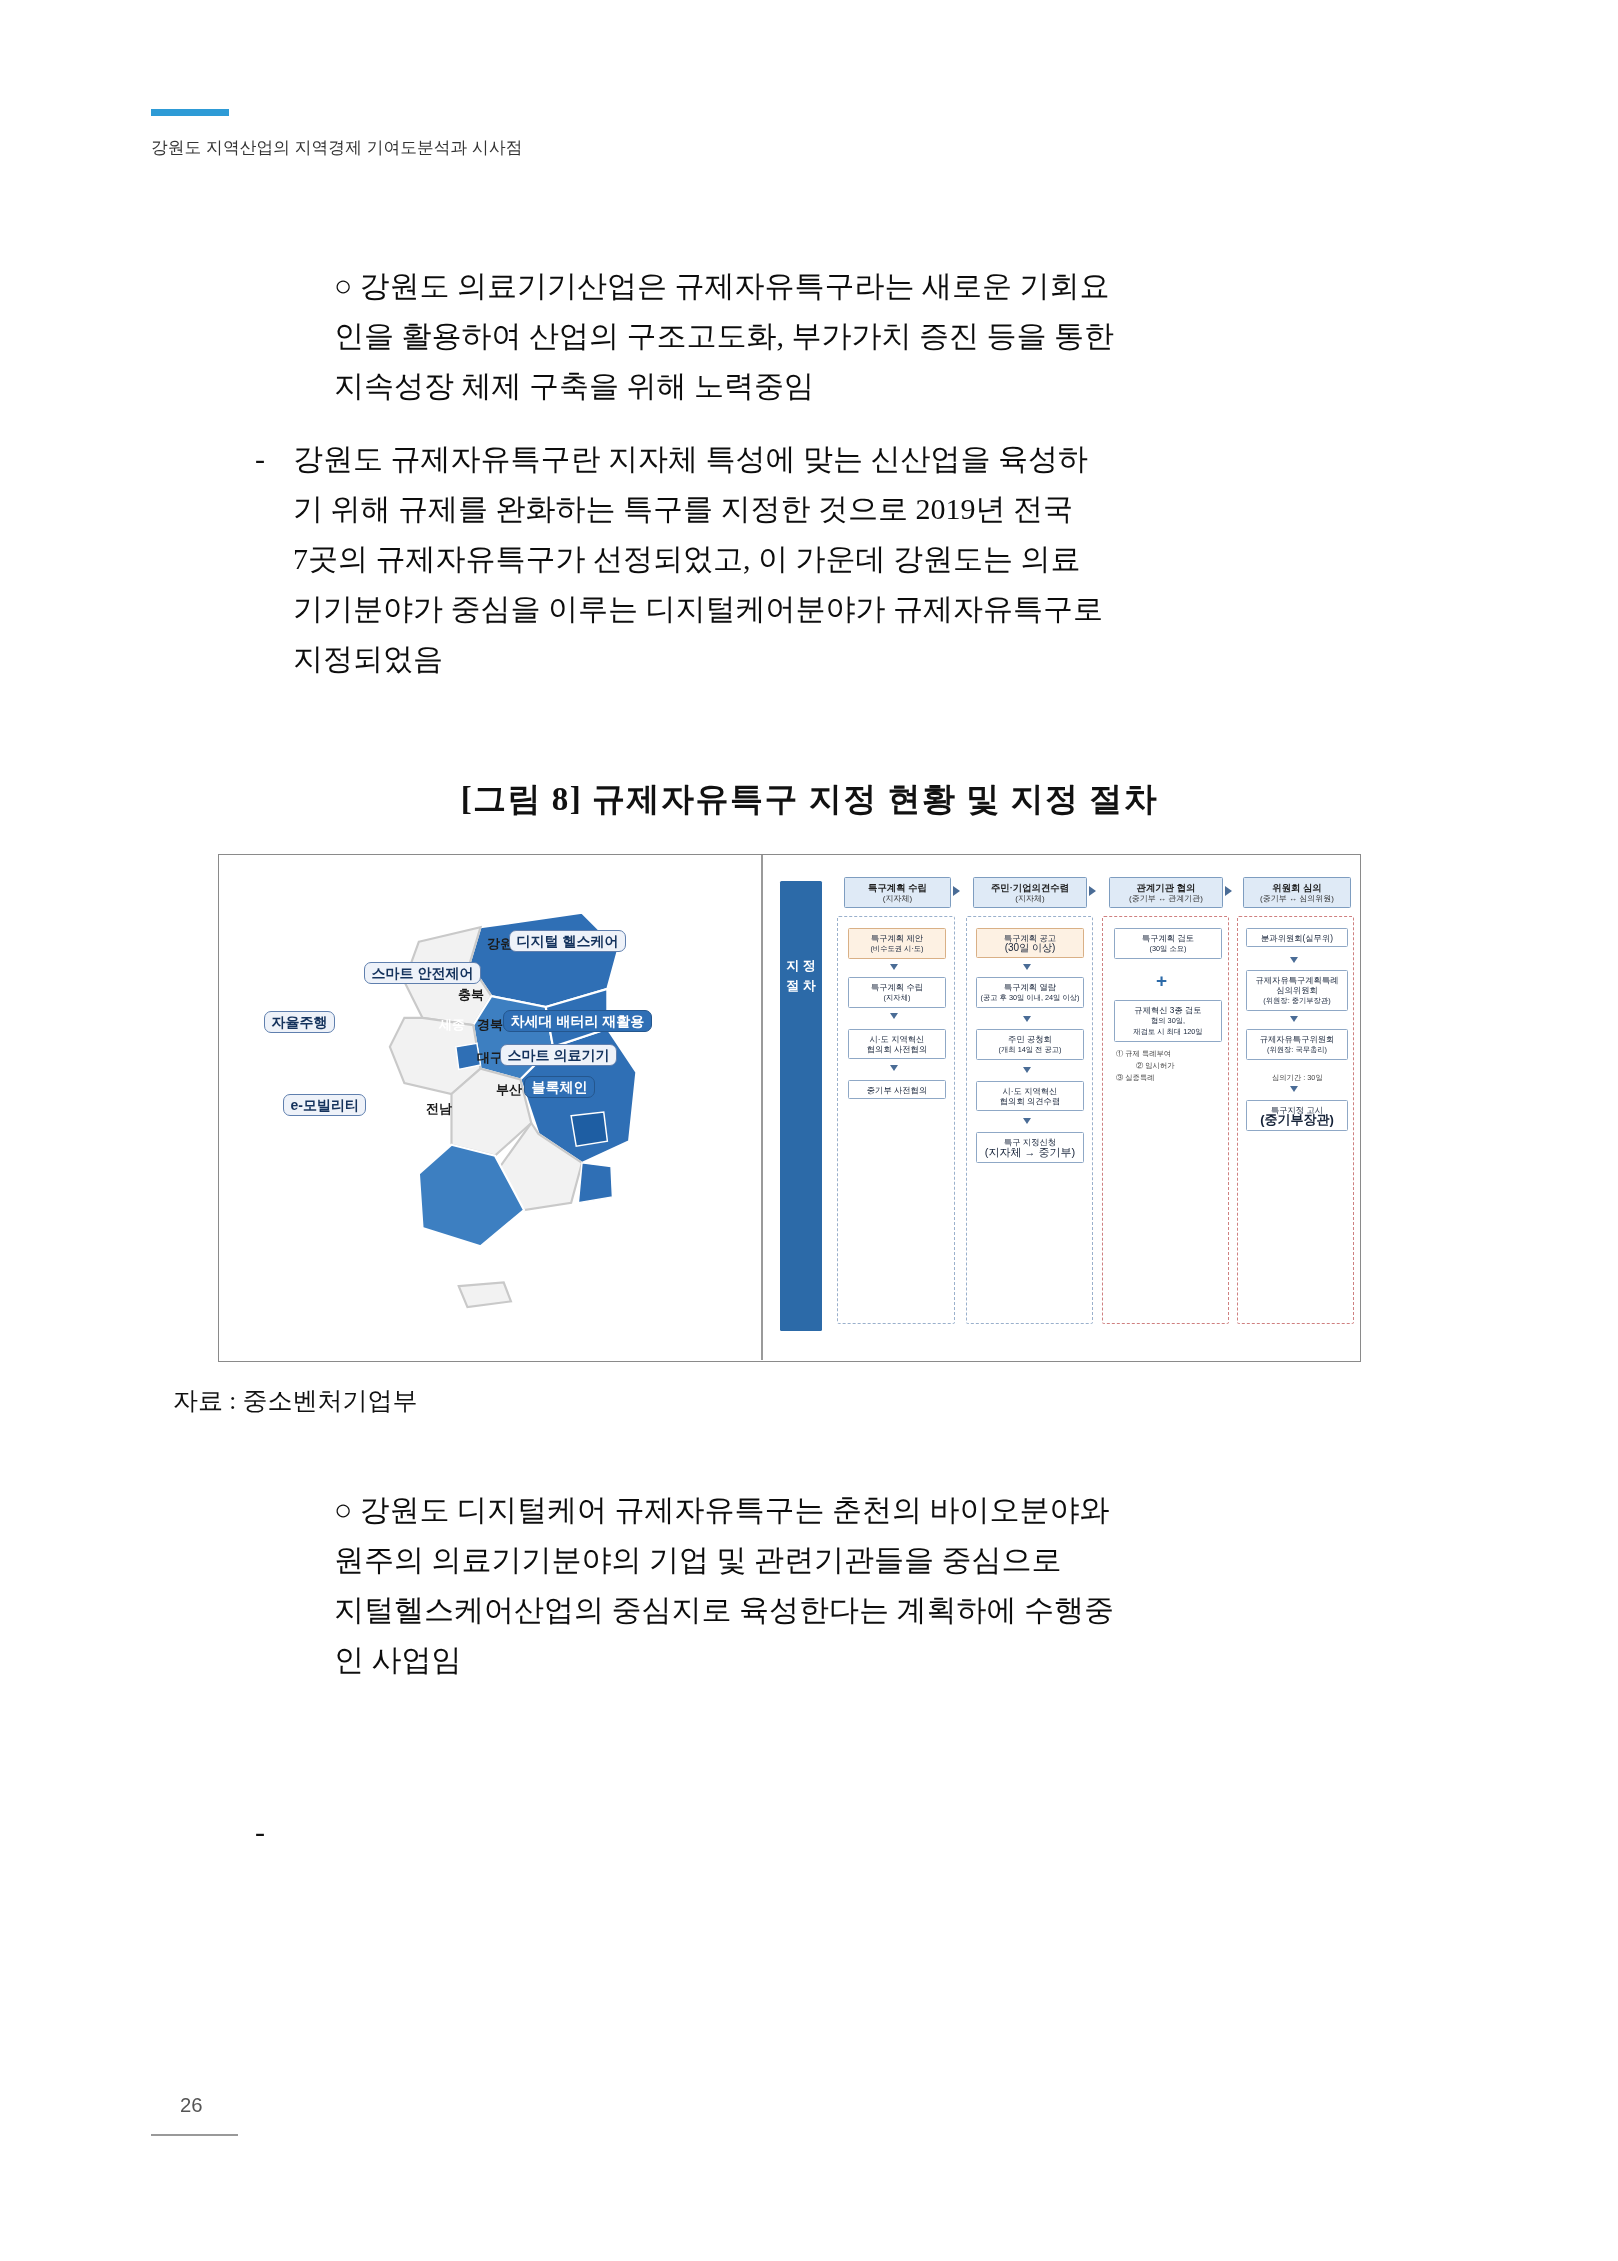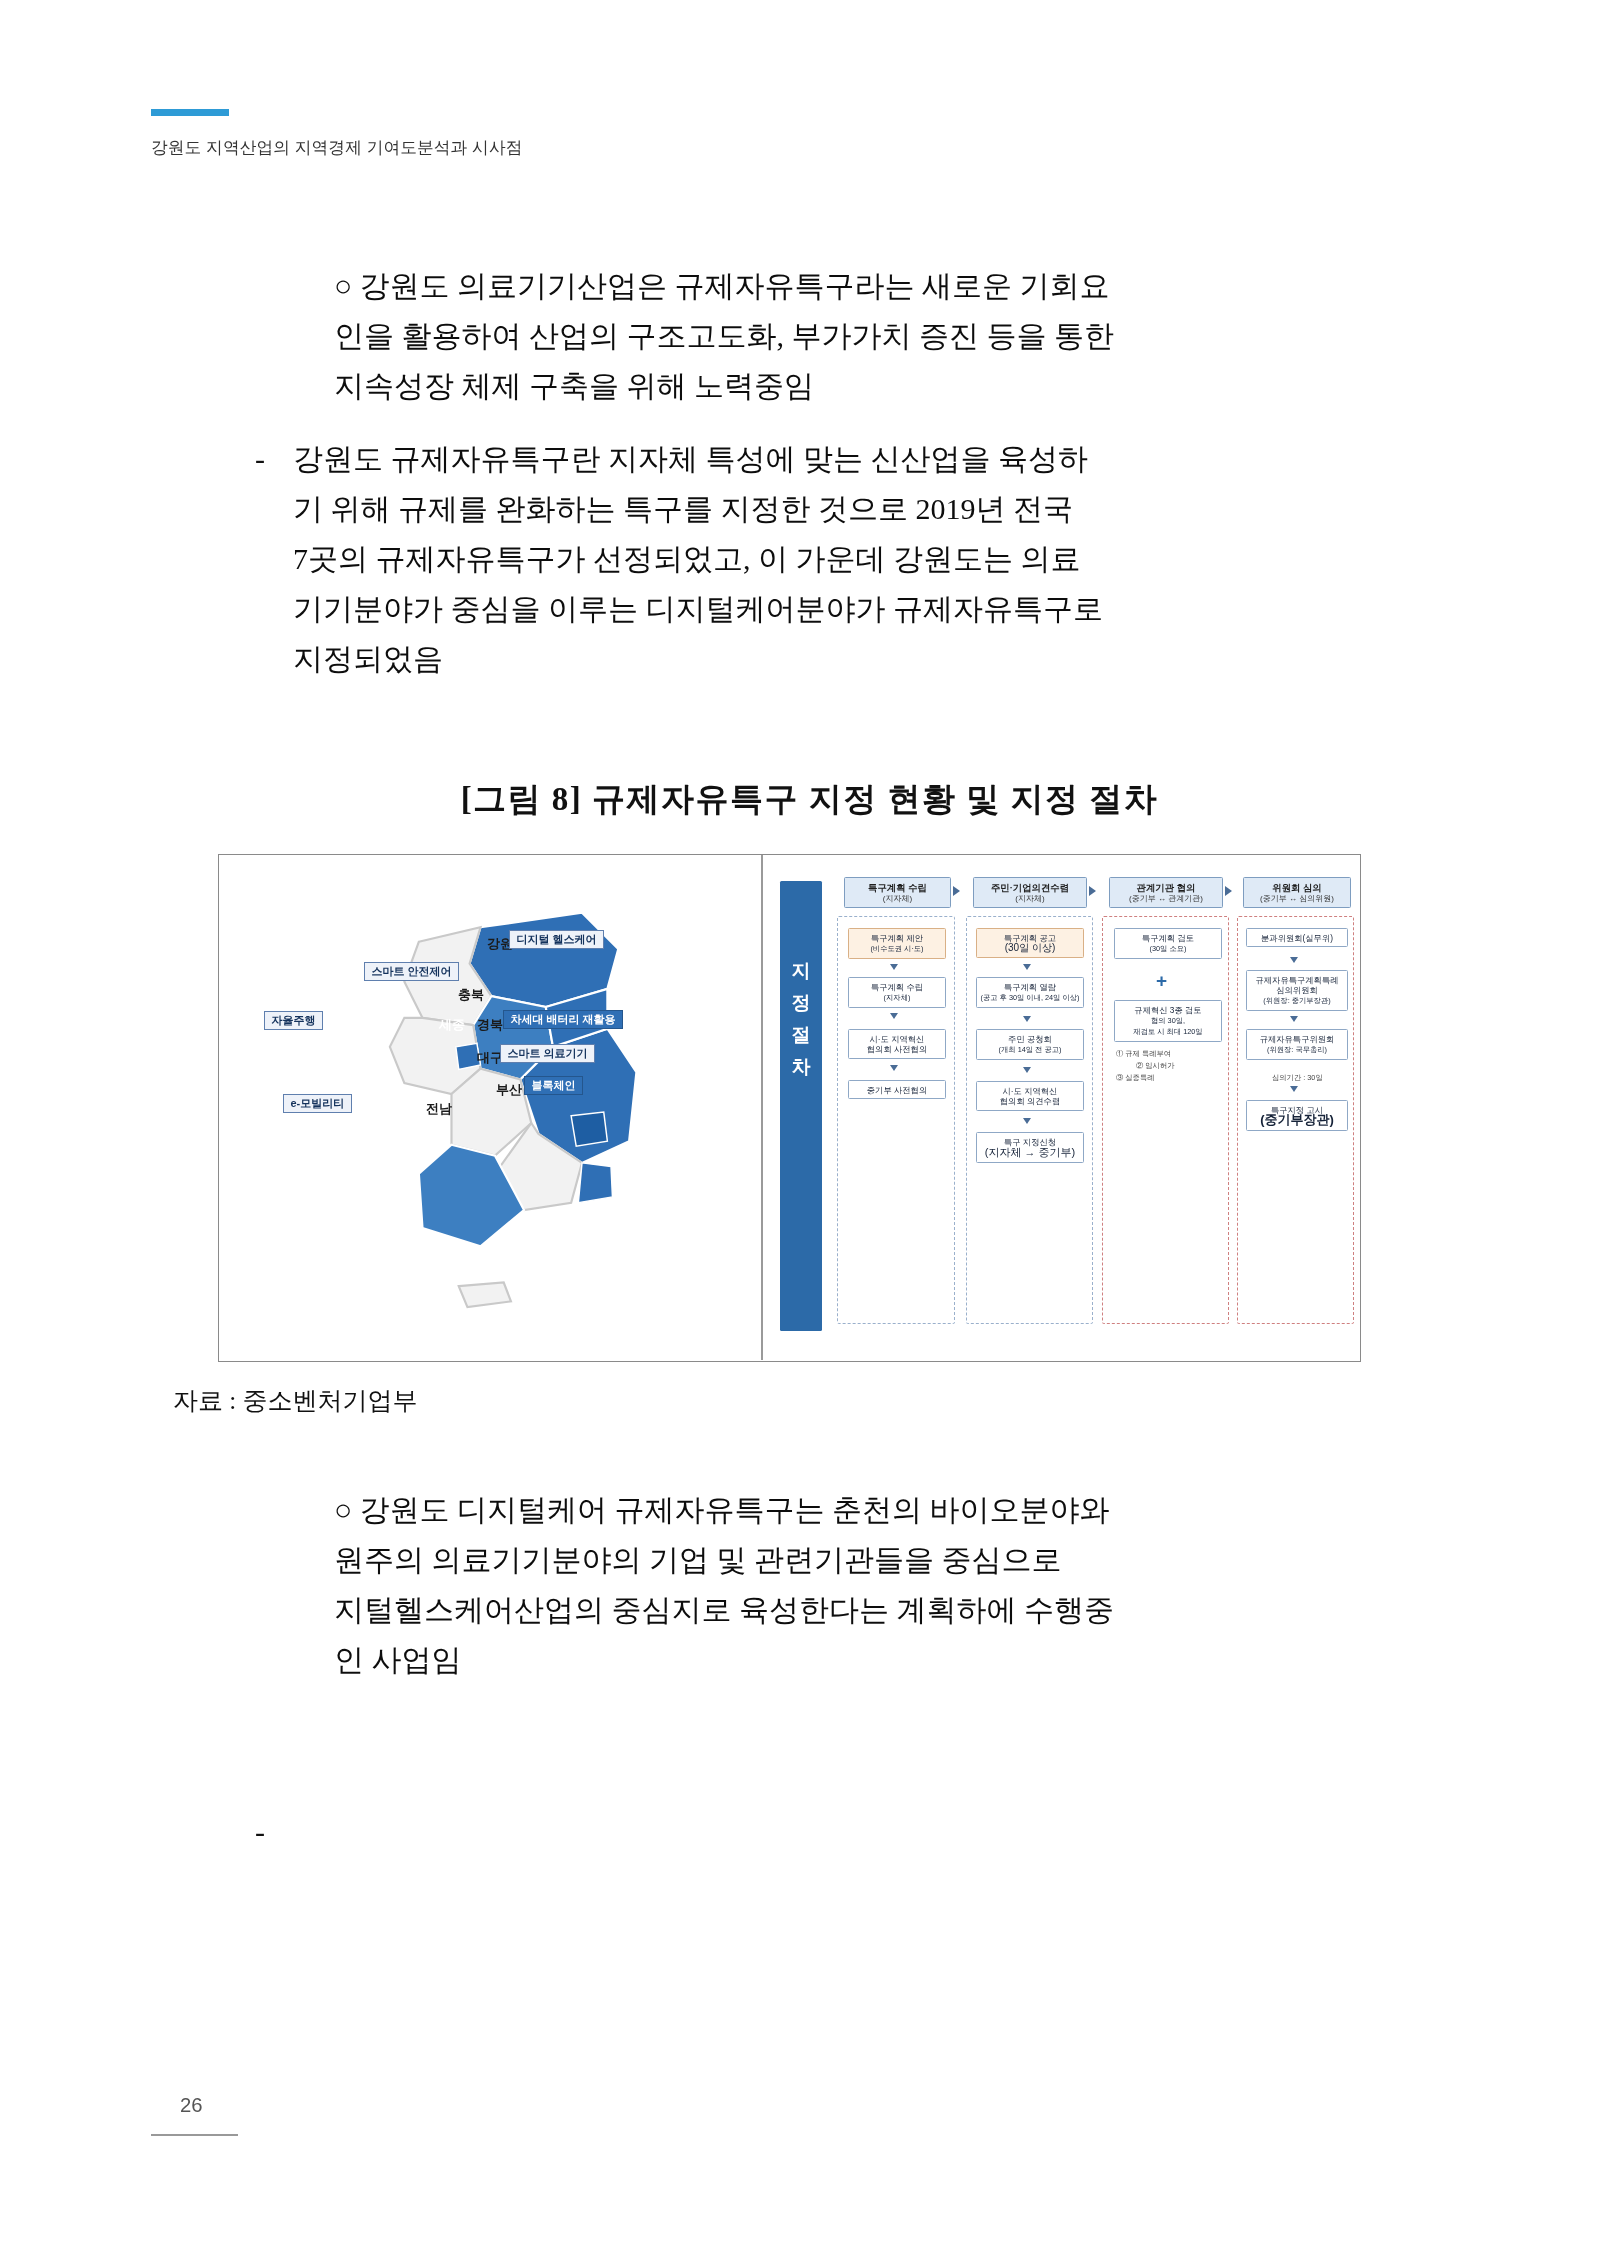--- a/index.html
+++ b/index.html
@@ -67,8 +67,8 @@
   .maplabel{
     position:absolute;
     font-family:"Liberation Sans", sans-serif;
-    font-size:11px;font-weight:bold;color:#14325c;
-    background:#eef2f9;border:1.1px solid #5f7fae;border-radius:0;
+    font-size:14px;font-weight:bold;color:#14325c;
+    background:#eef2f9;border:1.1px solid #5f7fae;border-radius:7px;
     padding:2.9px 6.5px;white-space:nowrap;line-height:1;
   }
   .maplabel.blue{background:#2f6fb5;color:#fff;border-color:#24568d;}

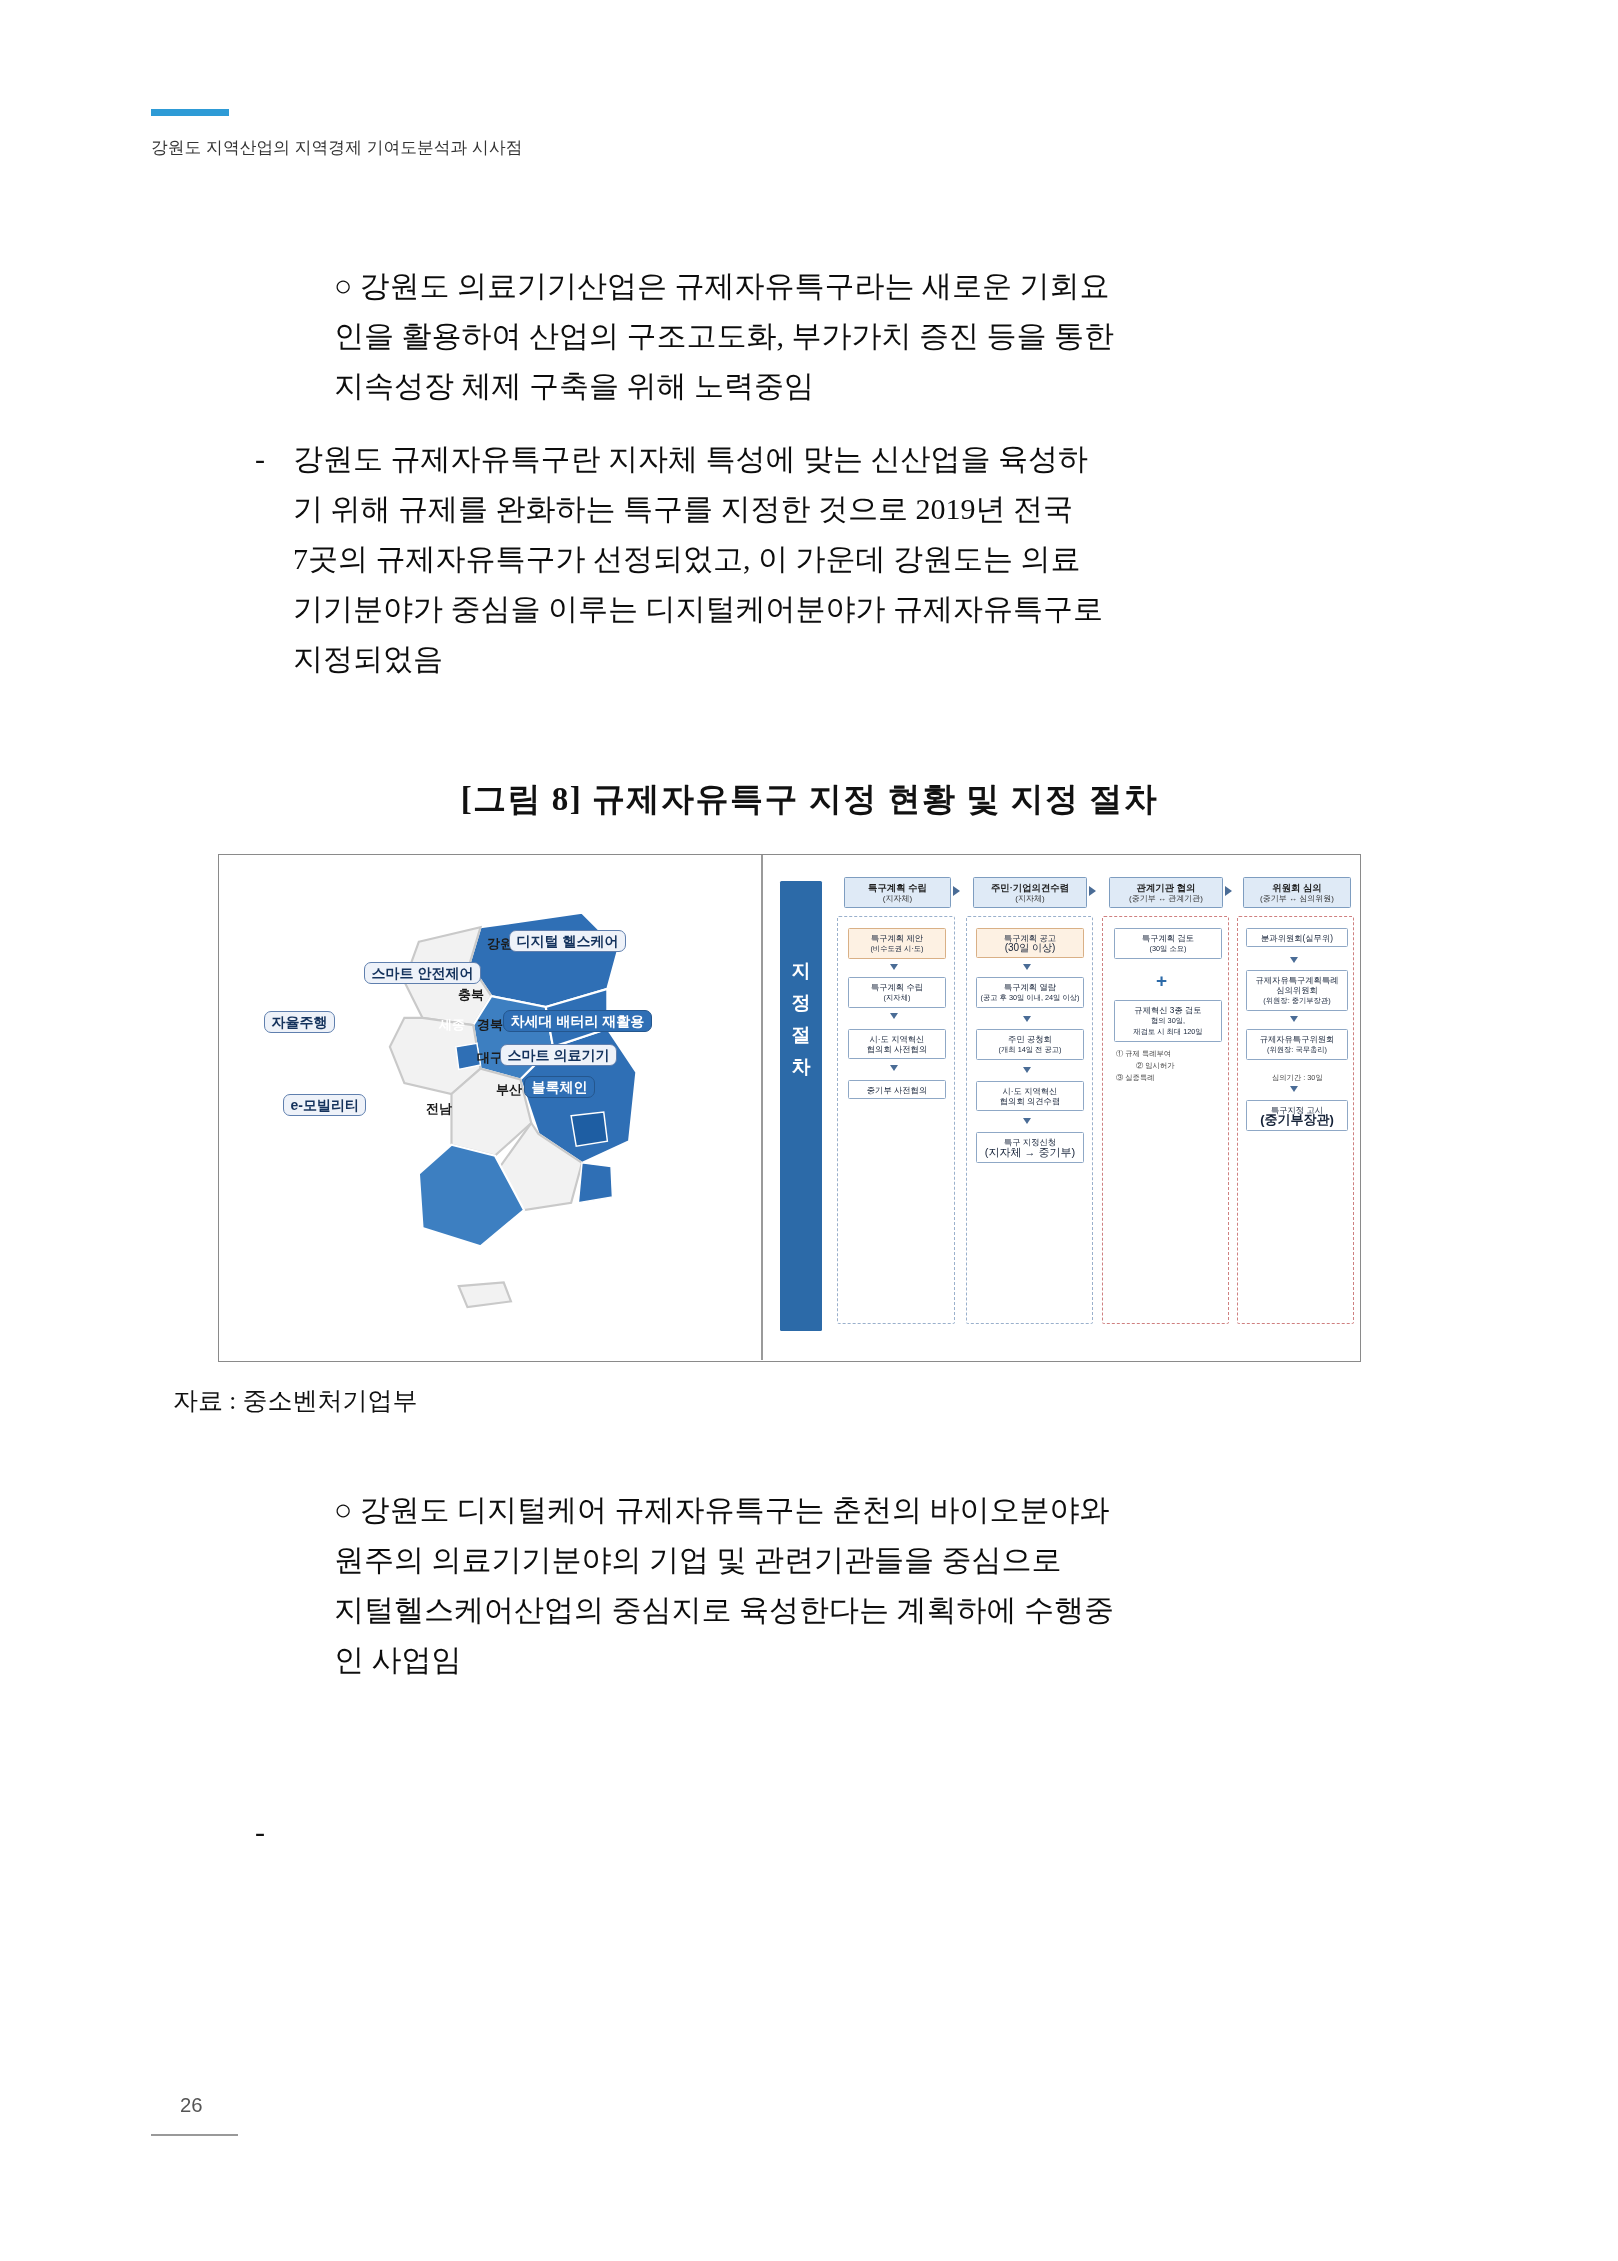--- a/index.html
+++ b/index.html
@@ -85,8 +85,8 @@
   }
   .vbar span{
     display:block;text-align:center;color:#fff;font-weight:bold;
-    font-family:Liberation Mono, monospace;font-size:19px;margin-top:75px;
-    line-height:32px;
+    font-family:Liberation Sans, sans-serif;font-size:13px;margin-top:75px;
+    line-height:20px;
   }
   .colhead{
     position:absolute;

